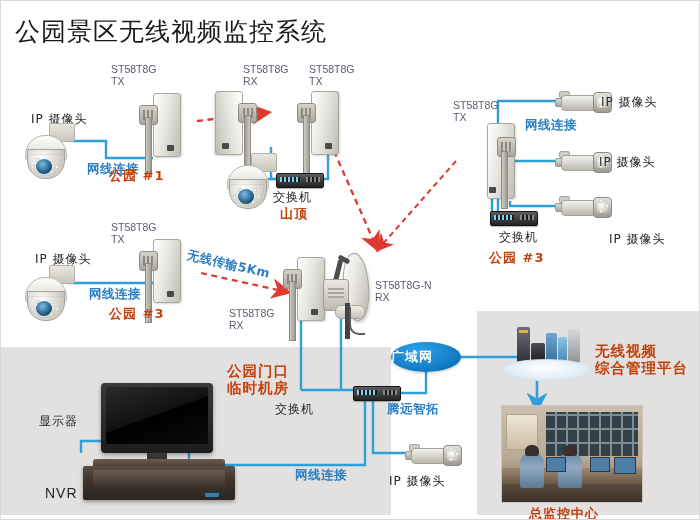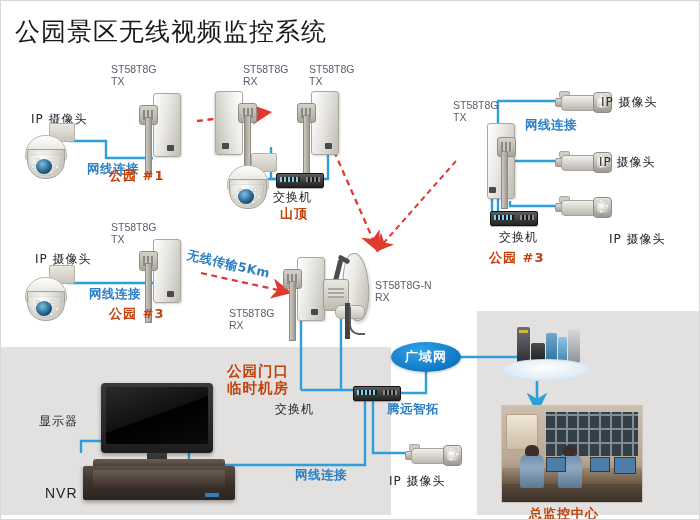--- a/index.html
+++ b/index.html
@@ -177,7 +177,7 @@
   
   .wan{position:absolute;width:70px;height:30px;border-radius:50%;
        background:radial-gradient(ellipse at 40% 30%,#2ea3e8,#0f78c4 70%,#0a5e9c);
-       color:#fff;font-size:13px;font-weight:bold;text-align:center;line-height:30px;
+       color:#fff;font-size:13px;font-weight:bold;text-align:left;line-height:30px;
        font-family:"DejaVu Sans",sans-serif;letter-spacing:1px;
        box-shadow:0 1px 3px rgba(0,0,0,.25);}
 </style>

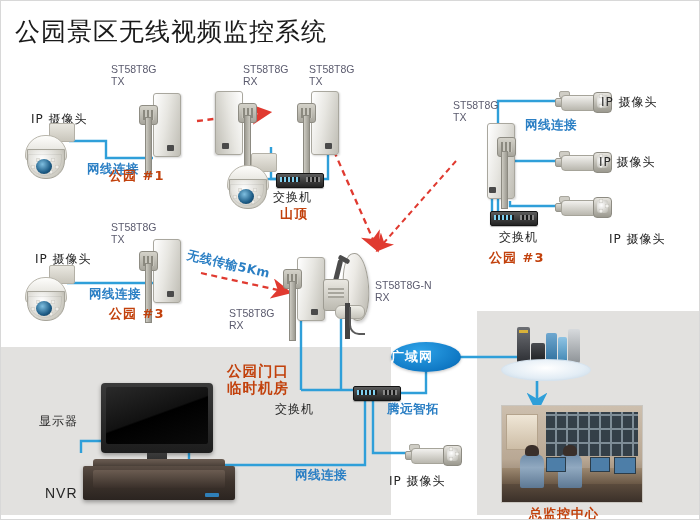--- a/index.html
+++ b/index.html
@@ -461,6 +461,8 @@
     <div class="r5"></div>
     <div class="disc"></div>
   </div>
+  <div class="red-label big" style="left:594px;top:342px;">无线视频
+综合管理平台</div>
 
   <div class="ctrlroom" style="left:500px;top:404px;">
     <div class="win"></div>

